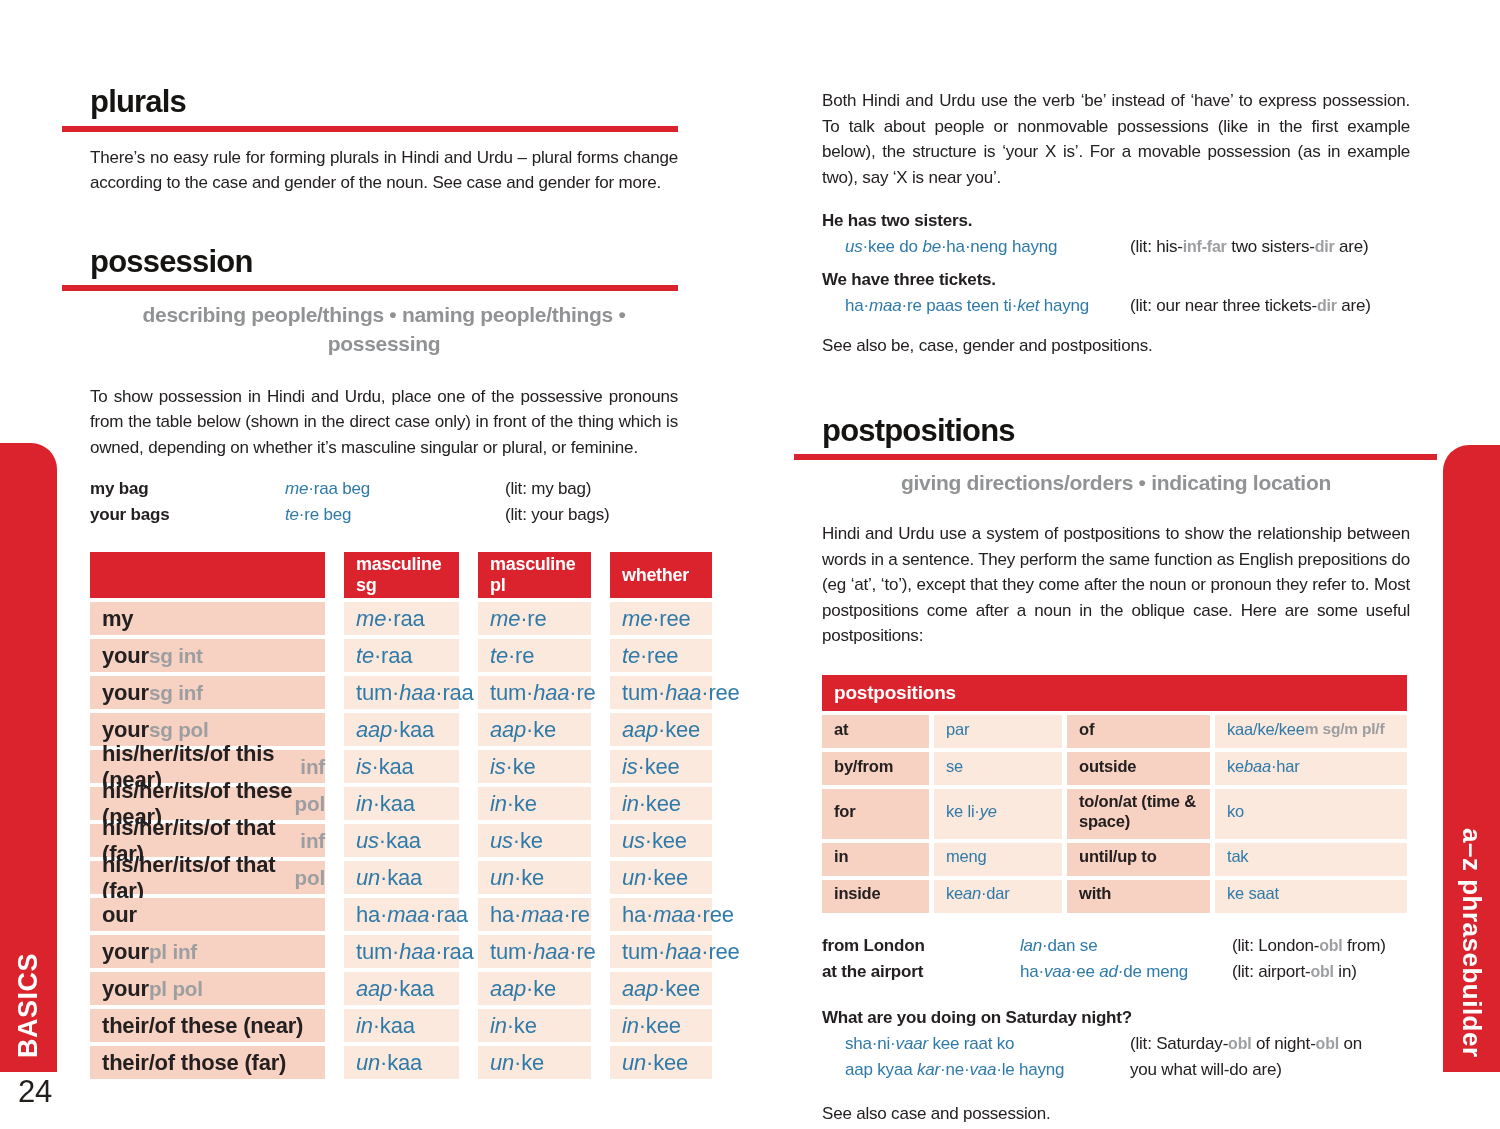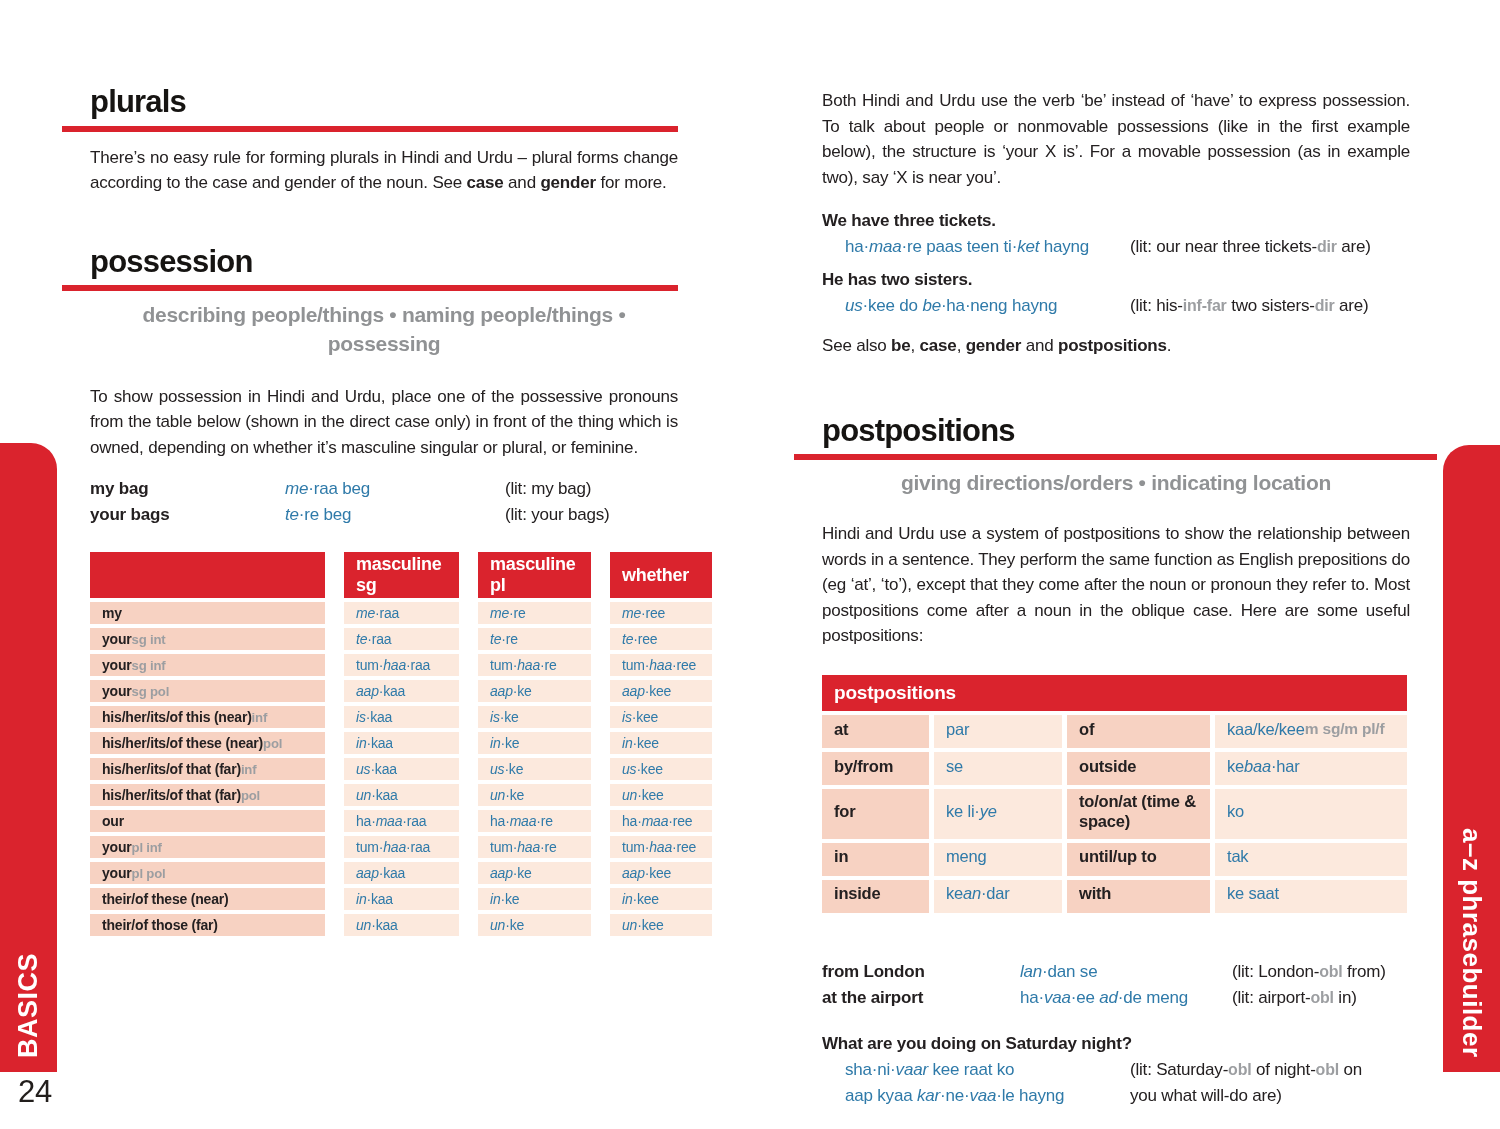--- a/index.html
+++ b/index.html
@@ -21,7 +21,7 @@
 
   .gy{color:#9c9ea1;font-weight:bold;font-size:0.94em;}
   i{font-style:italic;}
-  b{font-weight:bold;}
+  b{font-weight:normal;}
 
   .ex-row{display:grid;grid-template-columns:195px 220px 1fr;font-size:17px;line-height:26px;}
   .ex-en{font-weight:bold;}

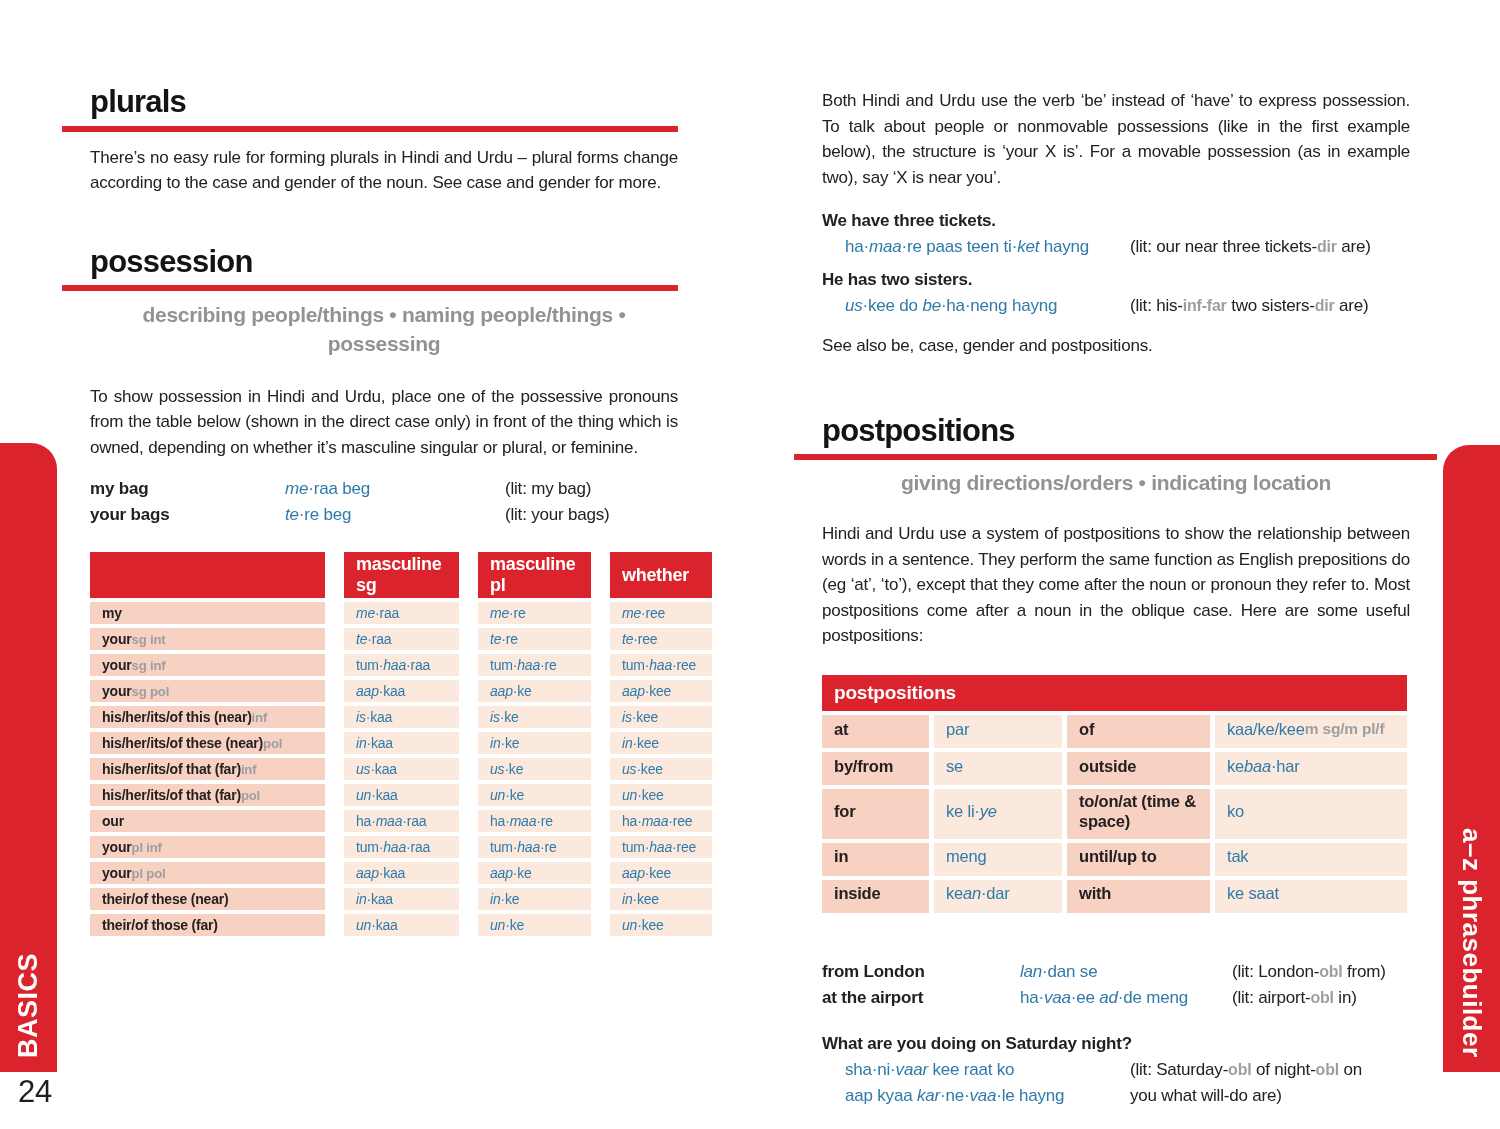--- a/index.html
+++ b/index.html
@@ -205,18 +205,18 @@
   <div style="margin-top:18px">
 
       <div class="vb" style="margin-bottom:7px">
+        <div class="vb-en">He has two sisters.</div>
+        <div class="vb-row">
+          <div class="ex-pron"><i>us</i>·kee do <i>be</i>·ha·neng hayng</div>
+          <div class="ex-lit">(lit: his-<span class="gy">inf-far</span> two sisters-<span class="gy">dir</span> are)</div>
+        </div>
+      </div>
+
+      <div class="vb" style="margin-bottom:7px">
         <div class="vb-en">We have three tickets.</div>
         <div class="vb-row">
           <div class="ex-pron">ha·<i>maa</i>·re paas teen ti·<i>ket</i> hayng</div>
           <div class="ex-lit">(lit: our near three tickets-<span class="gy">dir</span> are)</div>
-        </div>
-      </div>
-
-      <div class="vb" style="margin-bottom:7px">
-        <div class="vb-en">He has two sisters.</div>
-        <div class="vb-row">
-          <div class="ex-pron"><i>us</i>·kee do <i>be</i>·ha·neng hayng</div>
-          <div class="ex-lit">(lit: his-<span class="gy">inf-far</span> two sisters-<span class="gy">dir</span> are)</div>
         </div>
       </div>
     </div>

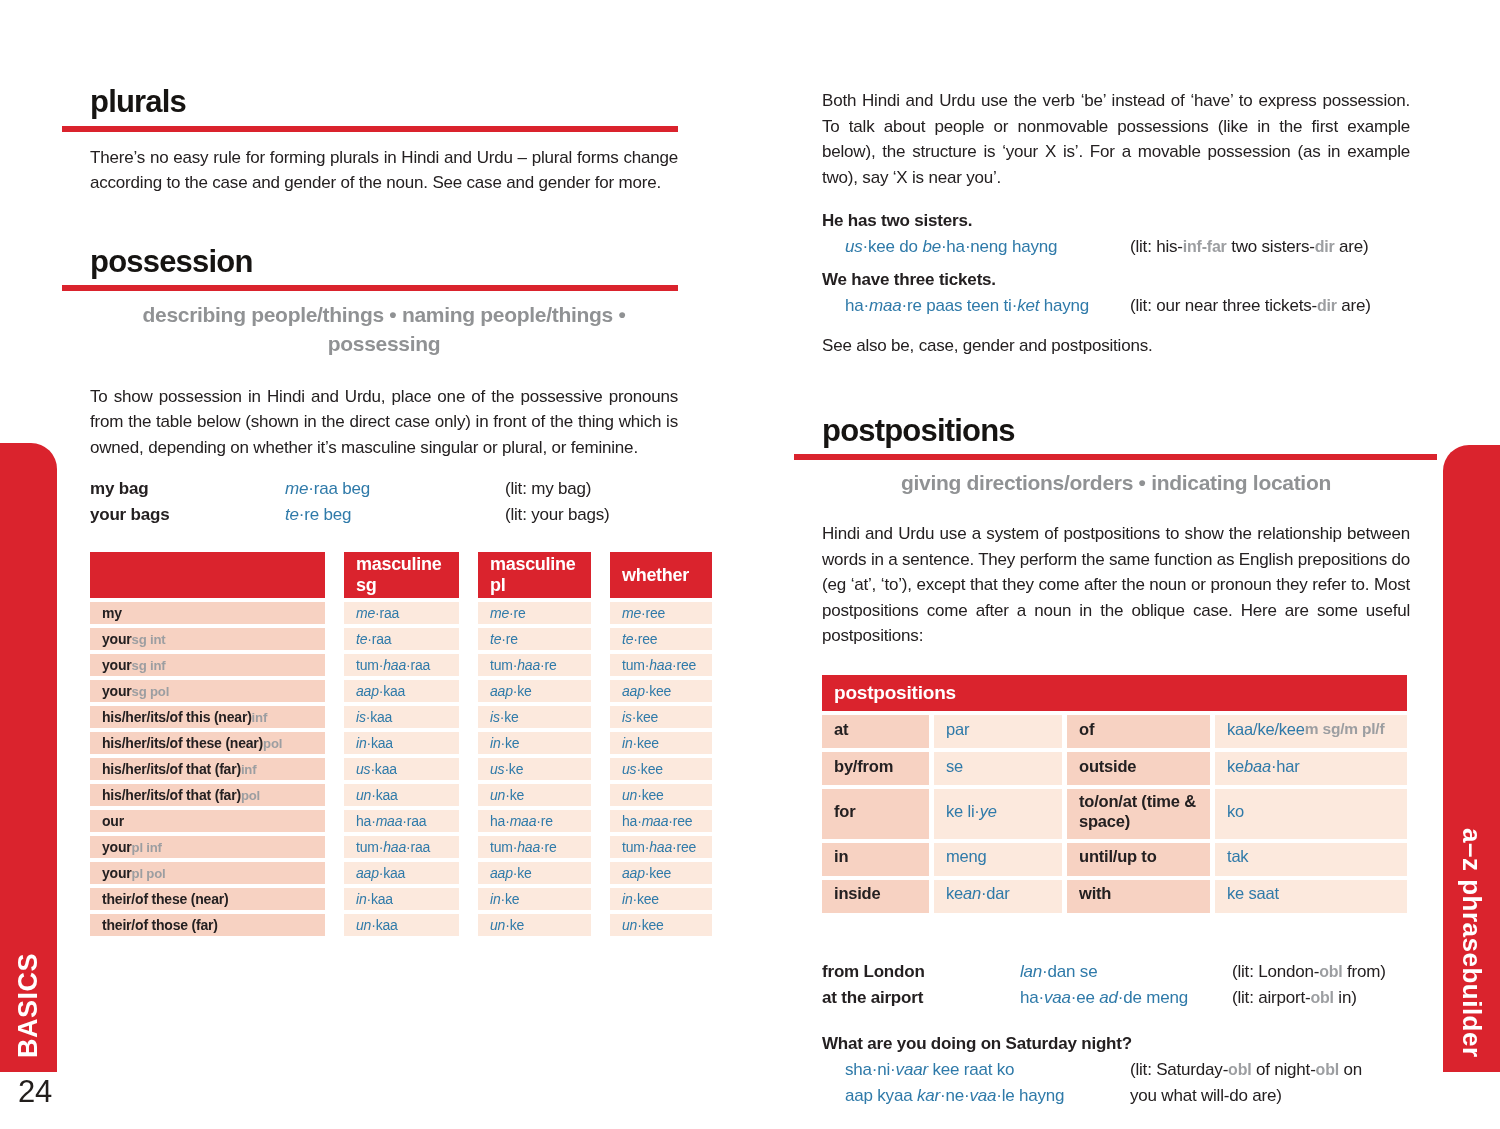--- a/index.html
+++ b/index.html
@@ -39,7 +39,7 @@
   .pt-head,.pt-row{display:grid;grid-template-columns:235px 115px 113px 102px;column-gap:19px;}
   .pt-head .hc{background:#da232d;color:#fff;font-weight:bold;font-size:18px;height:46px;display:flex;align-items:center;padding-left:12px;box-sizing:border-box;letter-spacing:-0.3px;}
   .pt-row{margin-top:4px;}
-  .cell{display:flex;align-items:center;padding-left:12px;box-sizing:border-box;font-size:14px;height:22px;}
+  .cell{display:flex;align-items:center;padding-left:12px;box-sizing:border-box;font-size:22px;height:33px;}
   .lab{background:#f7d2c2;font-weight:bold;}
   .dat{background:#fce9dd;color:#2f7aa9;}
 

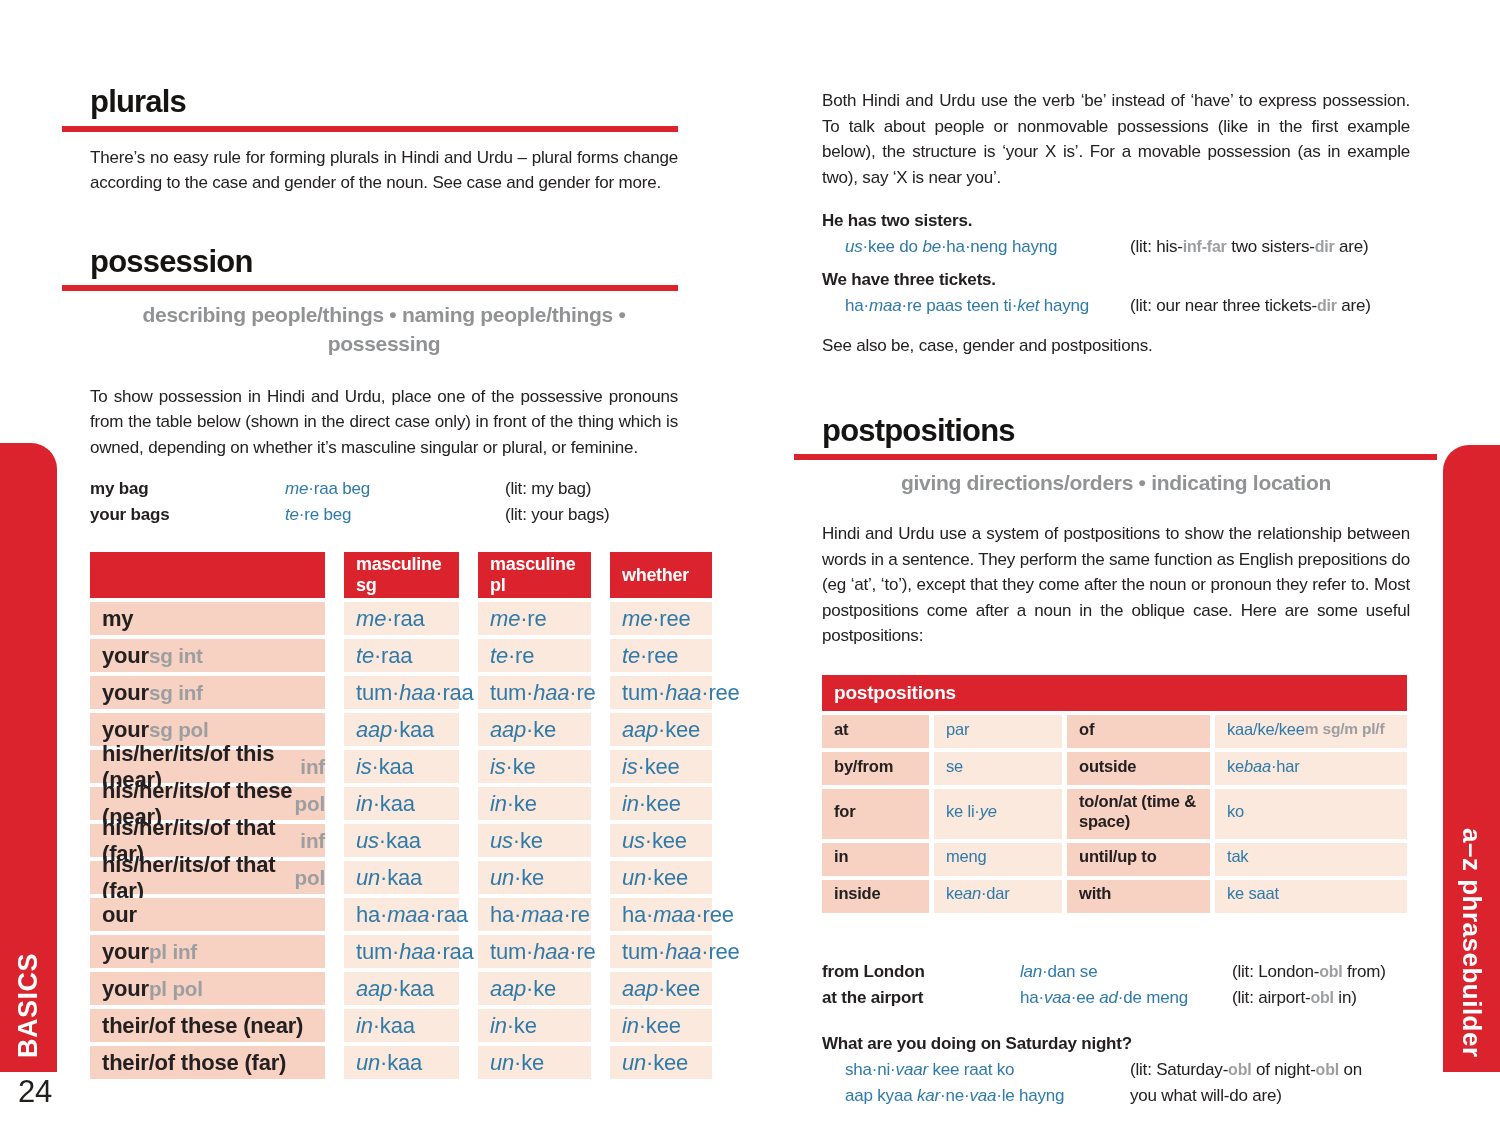--- a/index.html
+++ b/index.html
@@ -270,7 +270,7 @@
       </div>
   </div>
 
-  <div style="margin-top:46px">
+  <div style="margin-top:20px">
 
       <div class="loc-row">
         <div class="ex-en">from London</div>

